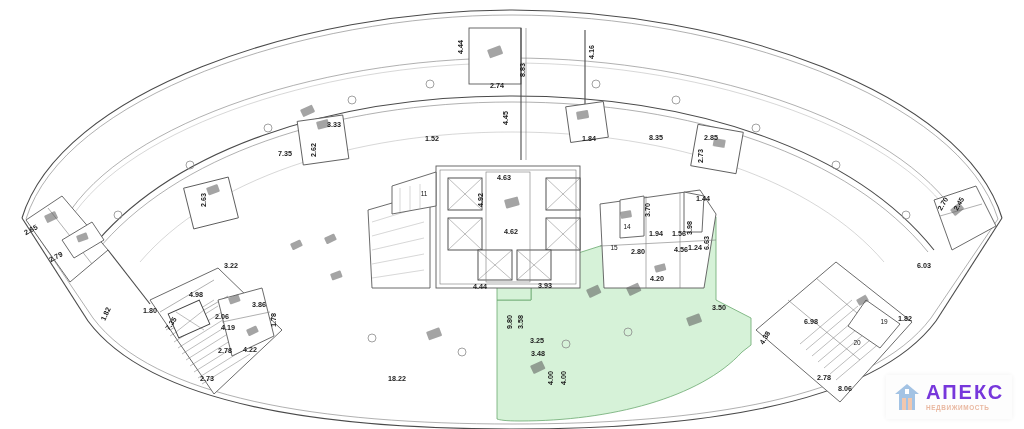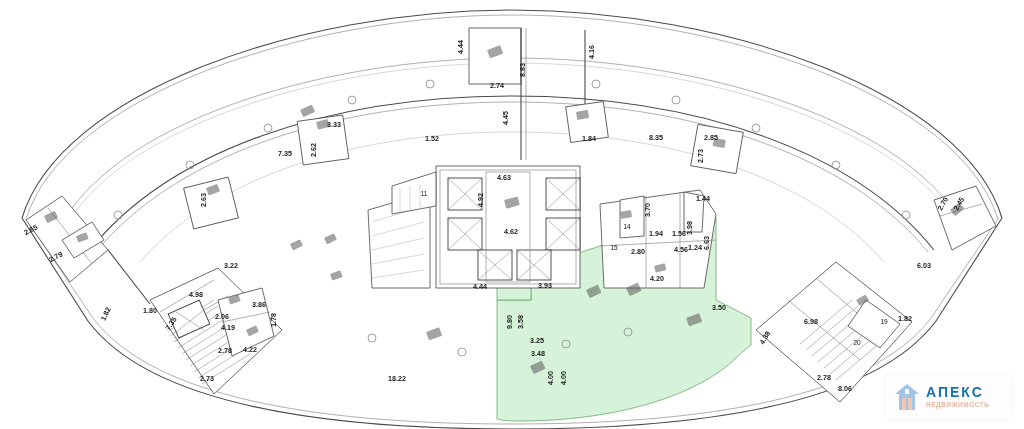--- a/index.html
+++ b/index.html
@@ -24,7 +24,7 @@
         opacity:.93;}
   #logo .mark{width:26px;height:28px;position:relative;flex:0 0 auto;}
   #logo .txt{display:flex;flex-direction:column;line-height:1;}
-  #logo .t1{font-size:14px;letter-spacing:2px;color:#0369a1;font-weight:bold;}
+  #logo .t1{font-size:20px;letter-spacing:2px;color:#6d28d9;font-weight:bold;}
   #logo .t2{font-size:6.4px;letter-spacing:.6px;color:#e8b39a;font-weight:bold;margin-top:3px;}
 </style>
 </head>

